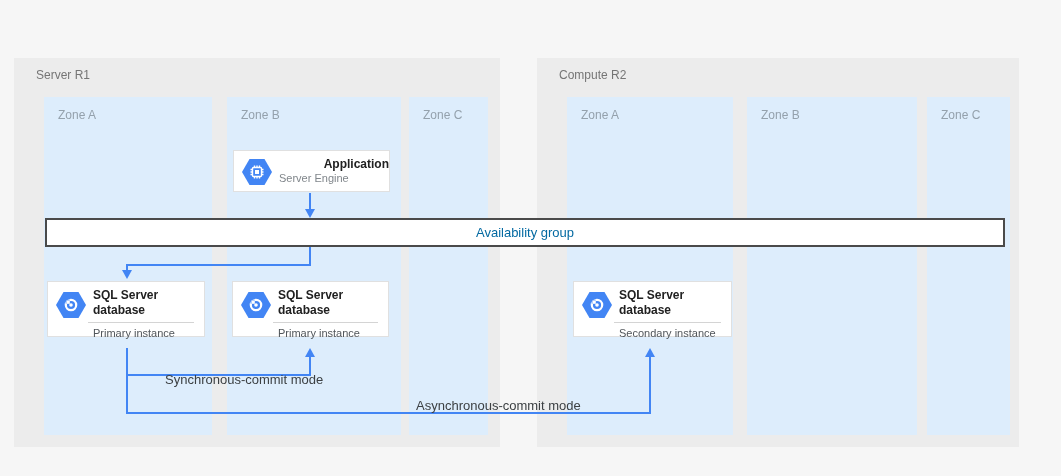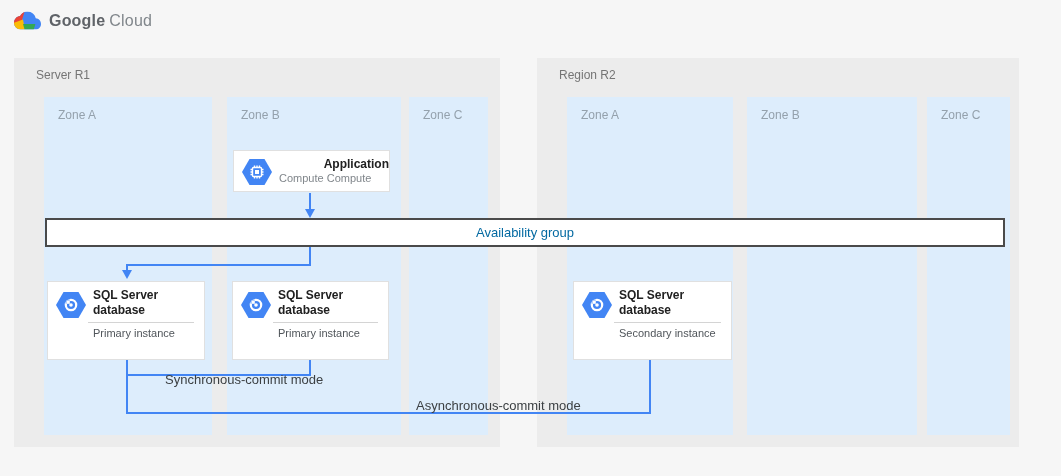--- a/index.html
+++ b/index.html
@@ -49,24 +49,6 @@
 
 <div id="canvas">
 
-  <div class="logo">
-    <svg width="27" height="23" viewBox="0 0 24 20">
-      <defs>
-        <clipPath id="cloudClip">
-          <path d="M19.35 8.04C18.67 4.59 15.64 2 12 2 9.11 2 6.6 3.64 5.35 6.04 2.34 6.36 0 8.91 0 12c0 3.31 2.69 6 6 6h13c2.76 0 5-2.24 5-5 0-2.64-2.05-4.78-4.65-4.96z"></path>
-        </clipPath>
-      </defs>
-      <g clip-path="url(#cloudClip)">
-        <rect x="0" y="0" width="24" height="20" fill="#4285f4"></rect>
-        <polygon points="0,2 10,0 7,10 0,13" fill="#ea4335"></polygon>
-        <polygon points="0,12 8,9 10,20 0,20" fill="#fbbc05"></polygon>
-        <polygon points="8,13 19,13 17,20 10,20" fill="#34a853"></polygon>
-      </g>
-    </svg>
-    <div class="logo-text">
-      <span class="g">Google</span><span class="c">Cloud</span>
-    </div>
-  </div>
 
   <div class="region" style="left:14px;width:486px;">
     <div class="region-label">Server R1</div>

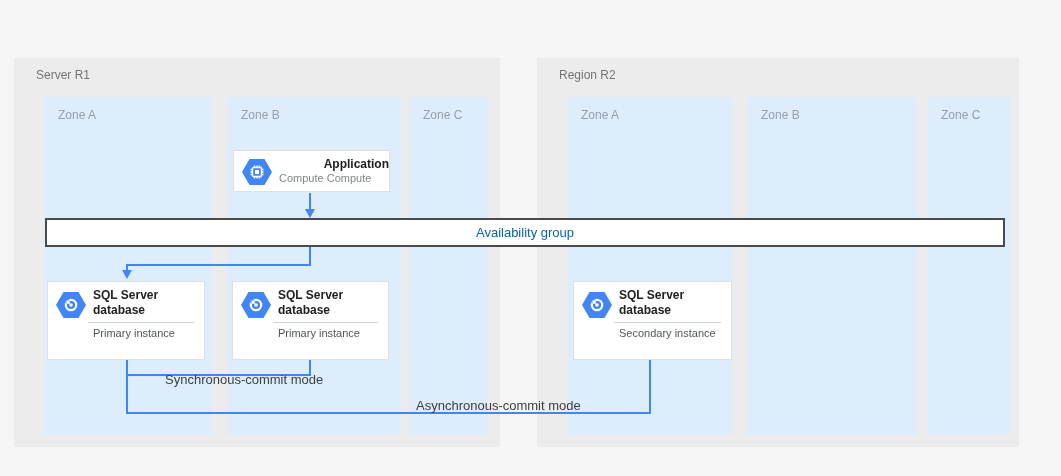--- a/index.html
+++ b/index.html
@@ -55,7 +55,7 @@
   </div>
 
   <div class="region" style="left:537px;width:482px;">
-    <div class="region-label">Region R2</div>
+    <div class="region-label">Compute R2</div>
   </div>
 
   <div class="zone" style="left:44px;width:168px;">

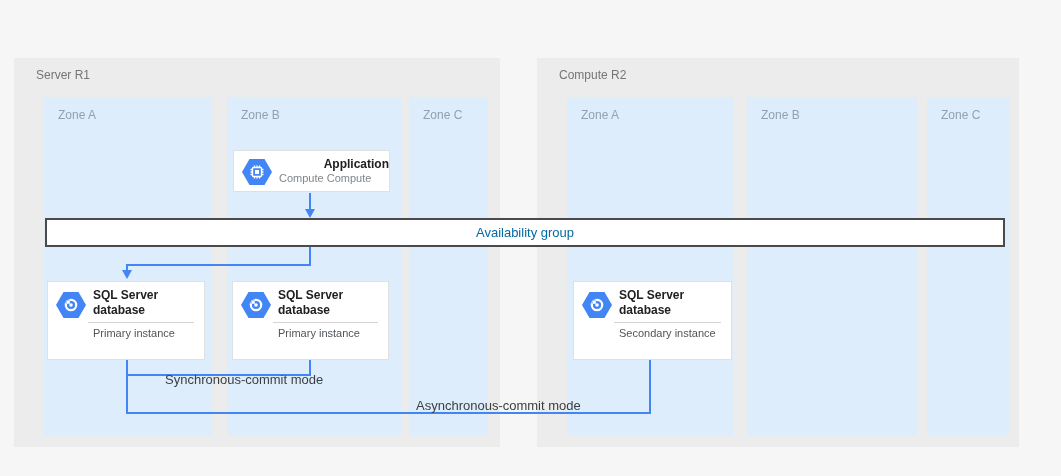--- a/index.html
+++ b/index.html
@@ -107,7 +107,7 @@
       <rect x="13" y="11" width="4" height="4" fill="#ffffff"></rect>
     </svg>
     <div class="card-title">Application</div>
-    <div class="card-sub">Compute Compute</div>
+    <div class="card-sub">Server Engine</div>
   </div>
 
   <div class="card sql-card" style="left:47px;top:281px;">

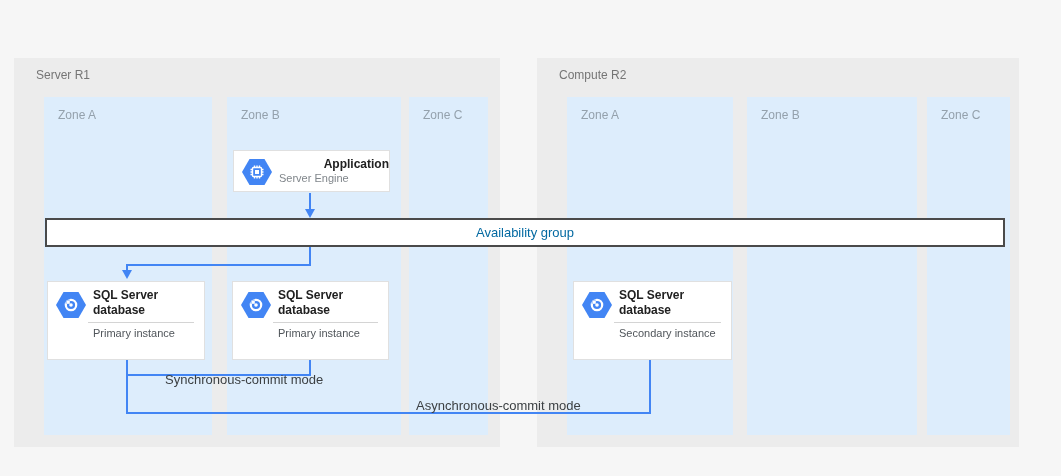--- a/index.html
+++ b/index.html
@@ -29,7 +29,7 @@
   .card-title{position:absolute;left:45px;top:6px;width:92px;font-size:12px;line-height:15px;
               font-weight:700;color:#212121;}
   .card-sub{position:absolute;left:45px;font-size:11px;color:#80868b;}
-  .sql-card{width:158px;height:79px;}
+  .sql-card{width:158px;height:56px;}
   .sql-card .divider{position:absolute;left:40px;right:10px;top:40px;border-top:1px solid #d4d4d4;}
   .sql-card .card-sub{top:45px;color:#50555a;}
   .app-card{left:233px;top:150px;width:157px;height:42px;text-align:right;}

